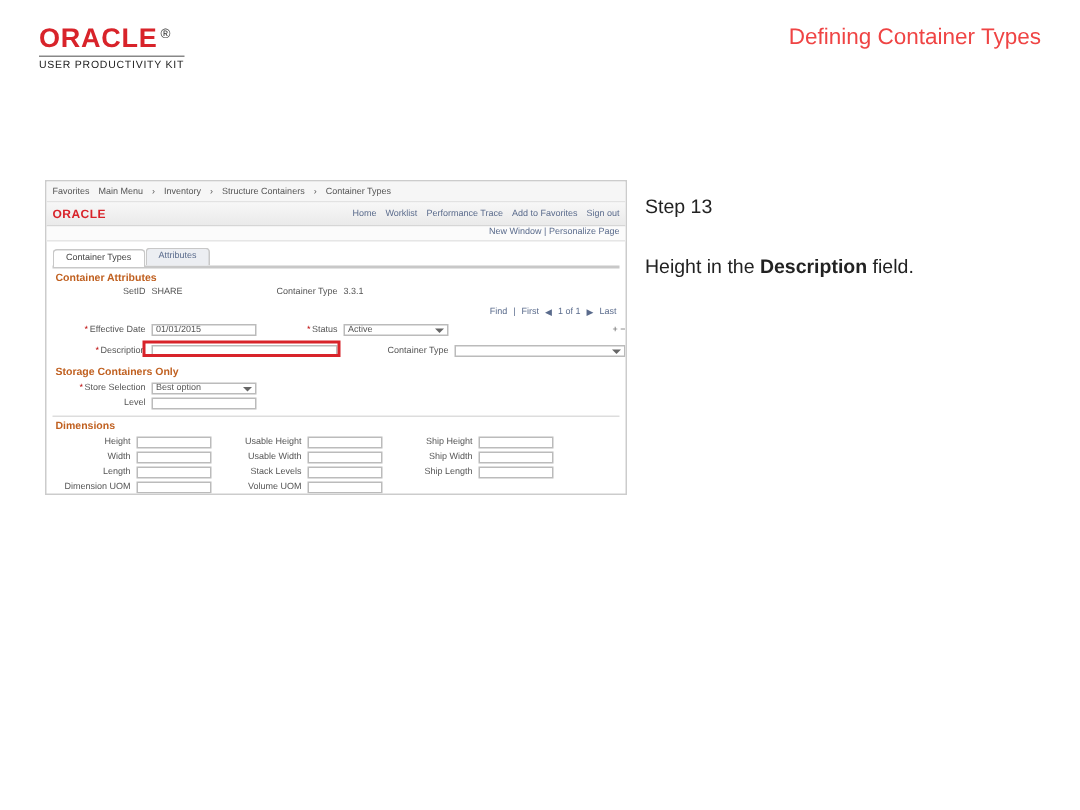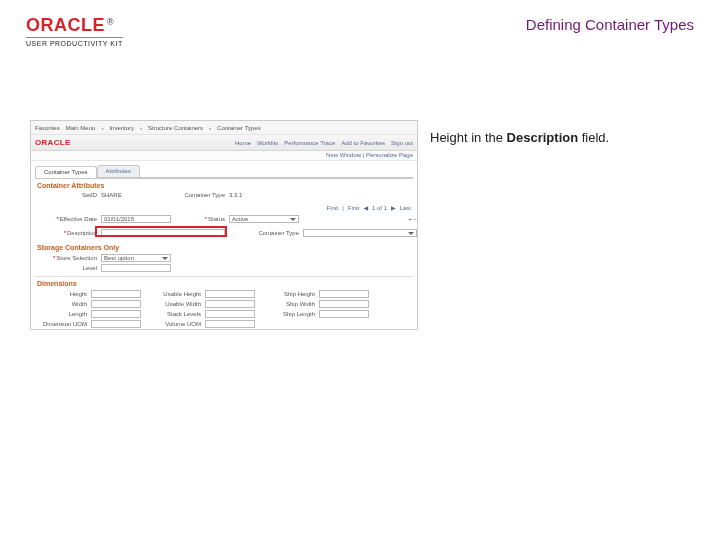--- a/index.html
+++ b/index.html
@@ -43,7 +43,7 @@
   }
   .doc-title {
     font-size: 15px;
-    color: #701a75;
+    color: #ef4444;
     text-align: left;
   }
 

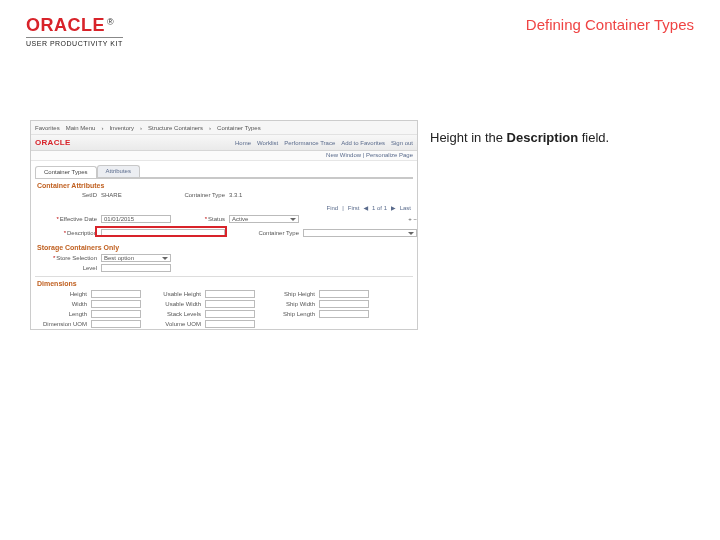--- a/index.html
+++ b/index.html
@@ -157,6 +157,7 @@
 </div>
 
 <div class="step-panel">
+  <div class="step-label">Step 13</div>
   <div class="step-text">
     <span>Height in the </span><b>Description</b><span> field.</span>
   </div>

